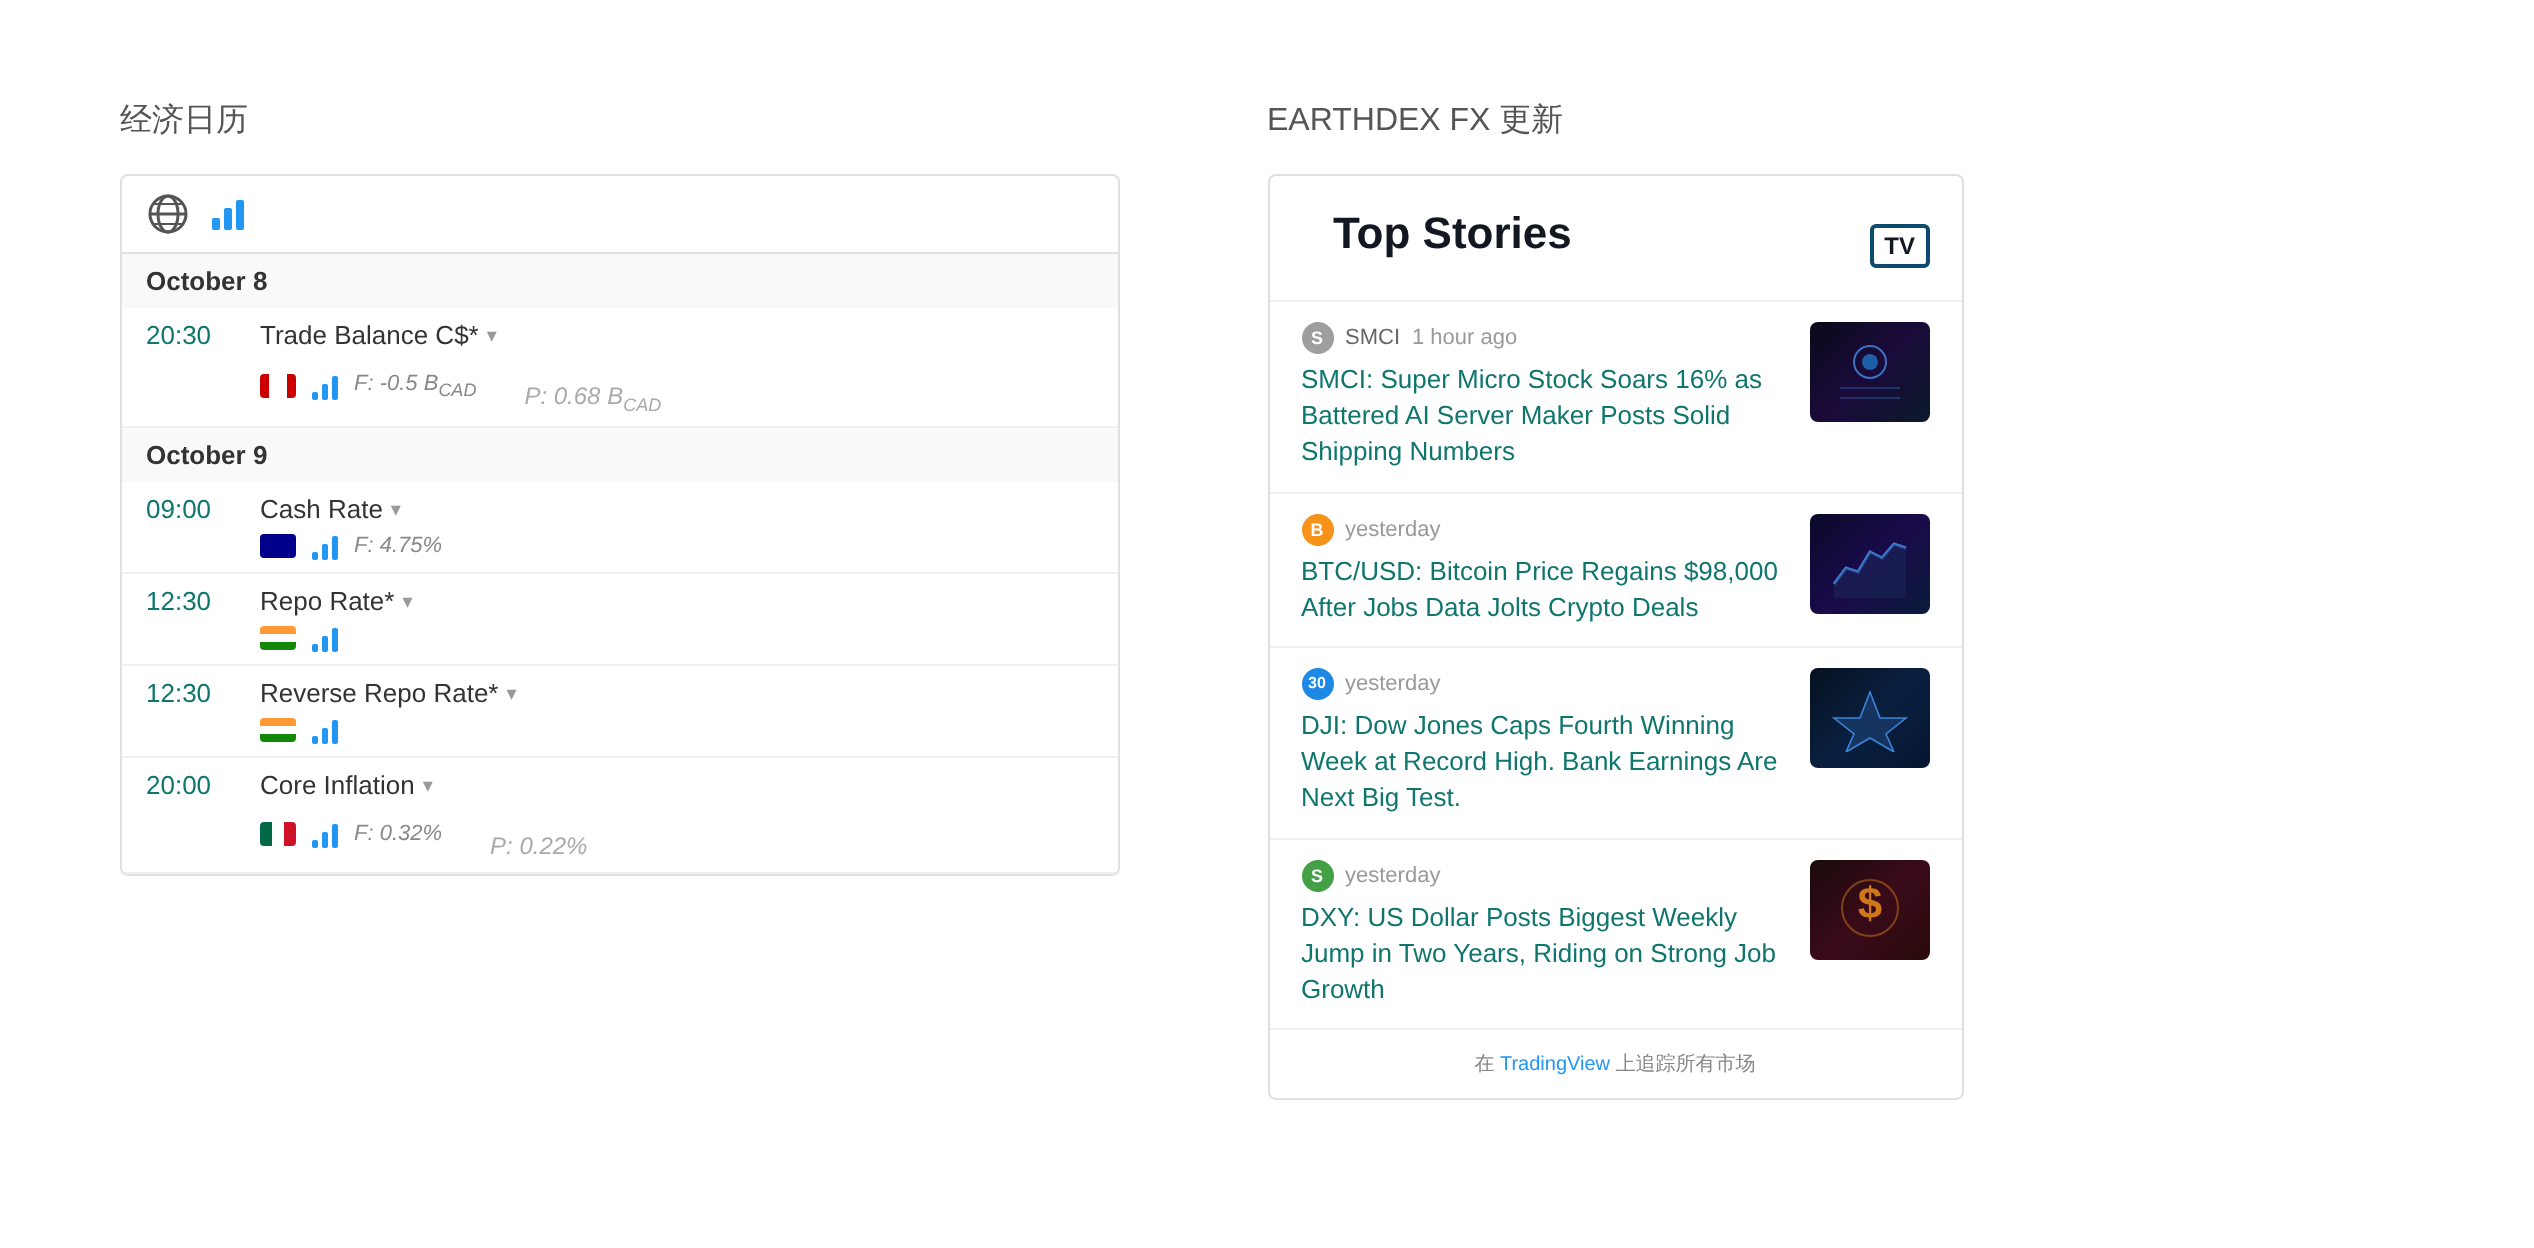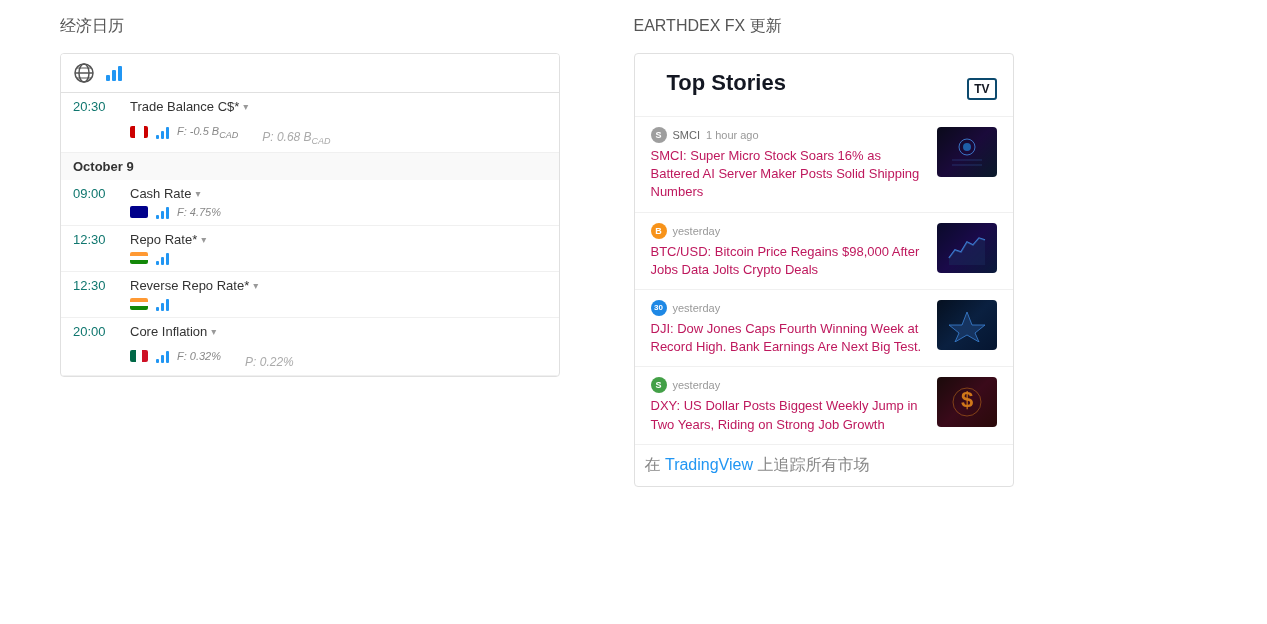--- a/index.html
+++ b/index.html
@@ -11,7 +11,7 @@
     }
     .page-container {
       display: flex;
-      padding: 16px 60px;
+      padding: 50px 60px;
       min-height: 624px;
     }
     .left-section {

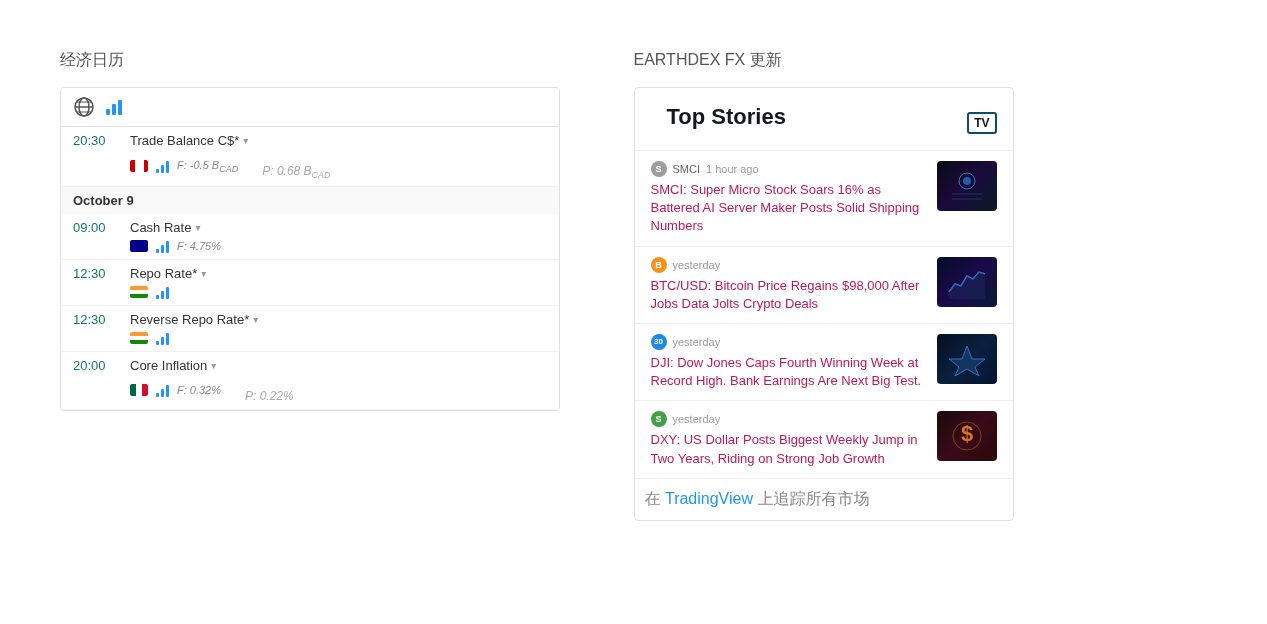--- a/index.html
+++ b/index.html
@@ -146,7 +146,7 @@
     .tv-widget {
       border: 1px solid #e0e0e0;
       border-radius: 4px;
-      width: 380px;
+      width: 348px;
       background: #fff;
       overflow: hidden;
     }

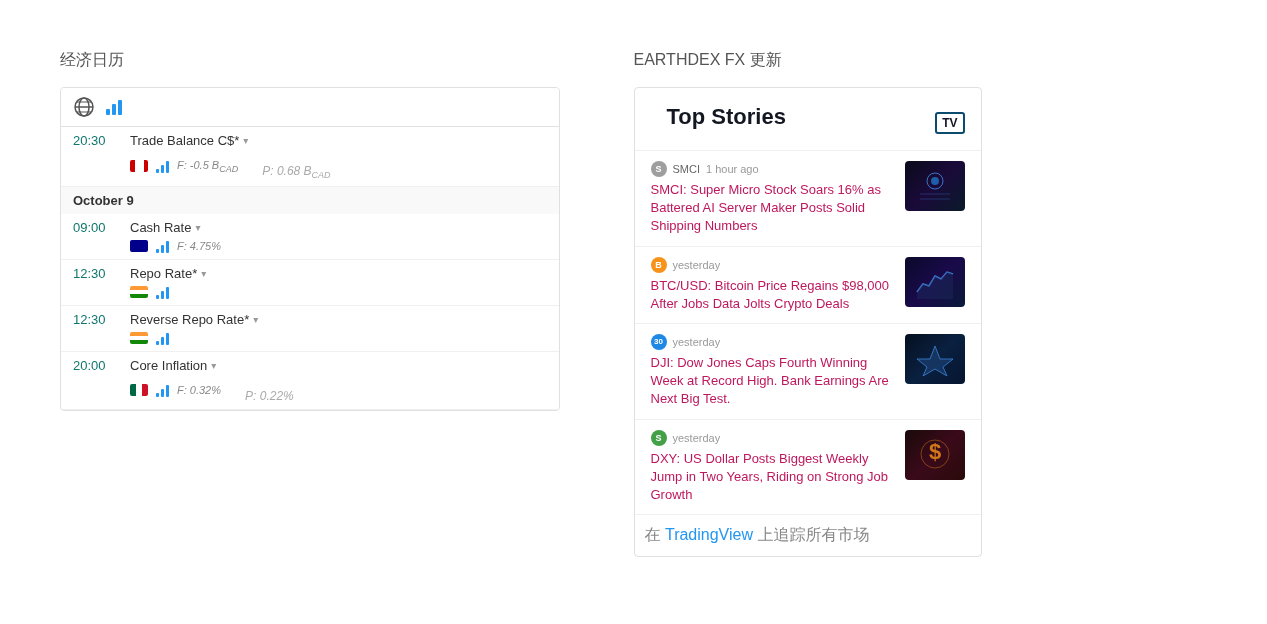--- a/index.html
+++ b/index.html
@@ -286,6 +286,7 @@
       </div>
       <div class="calendar-scroll">
 
+        <div class="date-header">October 8</div>
 
         <div class="event-row">
           <div class="event-time-name">

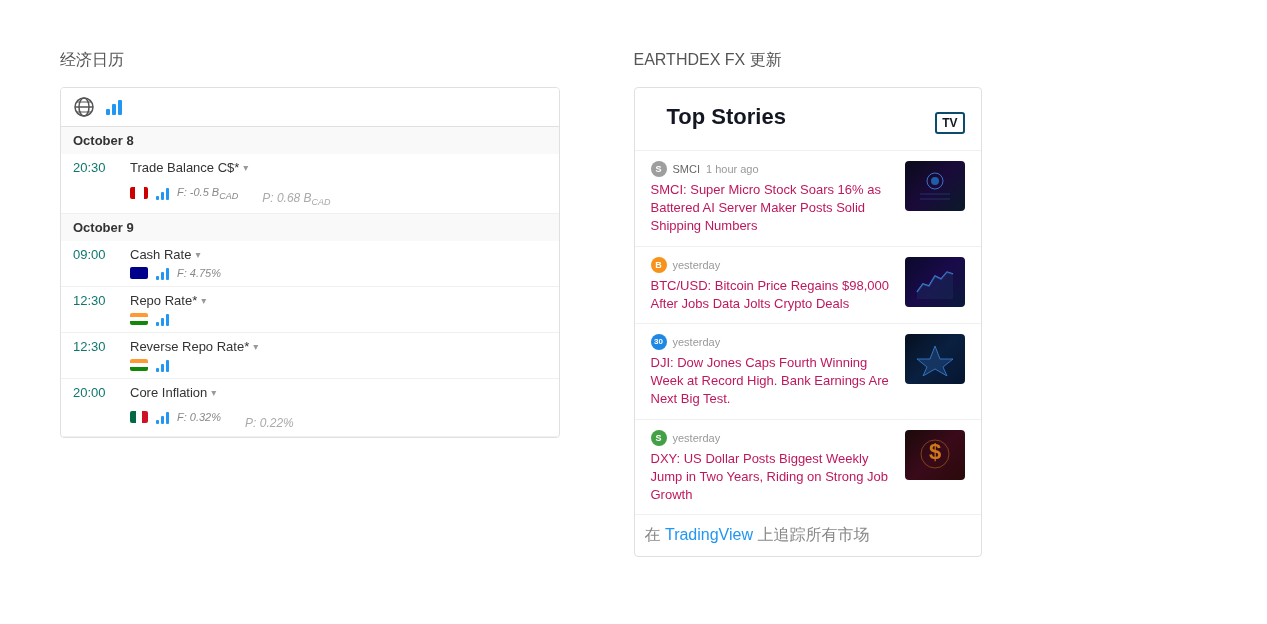--- a/index.html
+++ b/index.html
@@ -211,7 +211,7 @@
     }
     .news-headline {
       font-size: 13px;
-      color: #be185d;
+      color: #0f766e;
       line-height: 1.4;
     }
     .news-thumb {

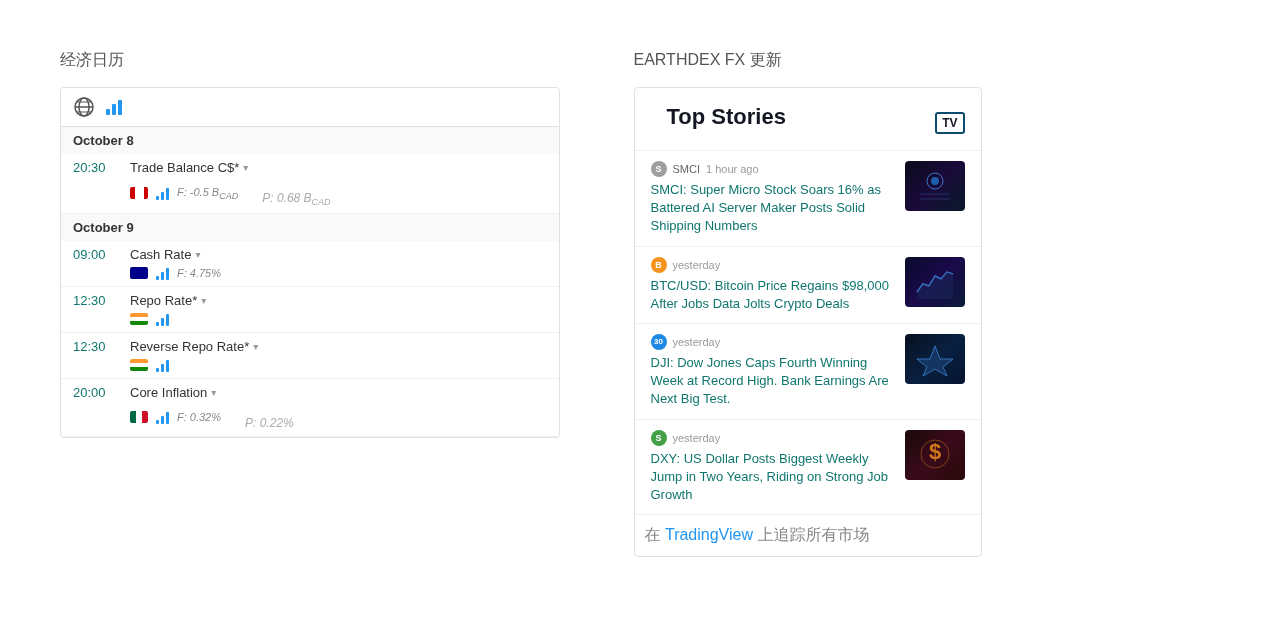--- a/index.html
+++ b/index.html
@@ -242,9 +242,9 @@
       justify-content: center;
     }
     .tv-footer {
-      text-align: left;
+      text-align: center;
       padding: 10px;
-      font-size: 16px;
+      font-size: 10px;
       color: #888;
       border-top: 1px solid #f0f0f0;
     }

